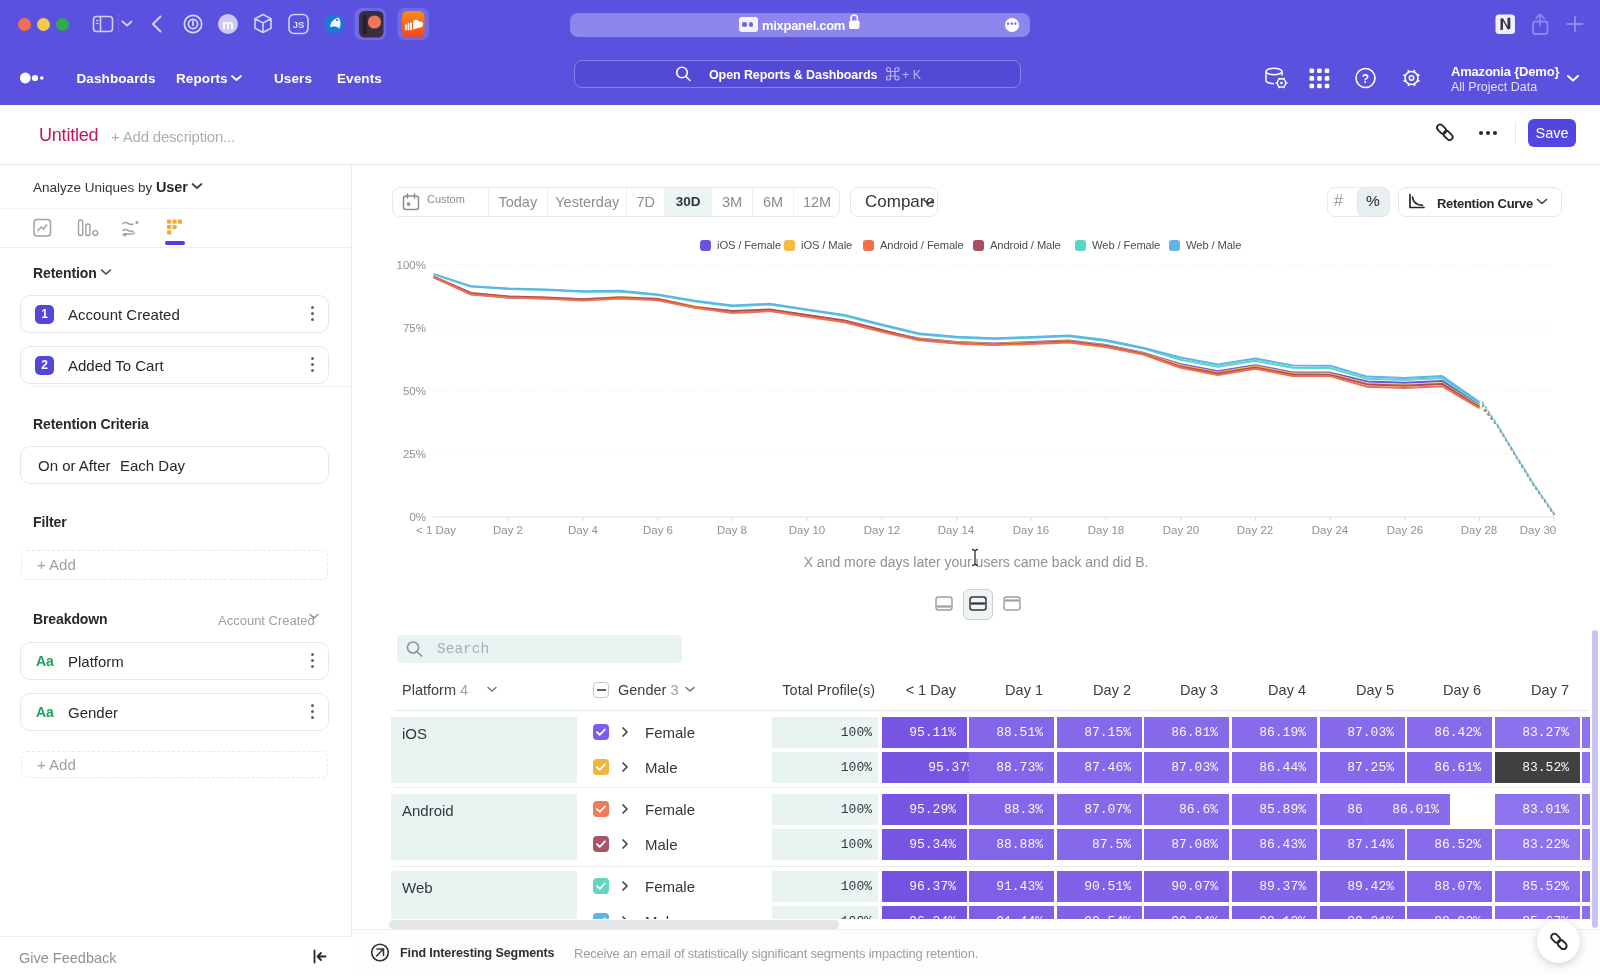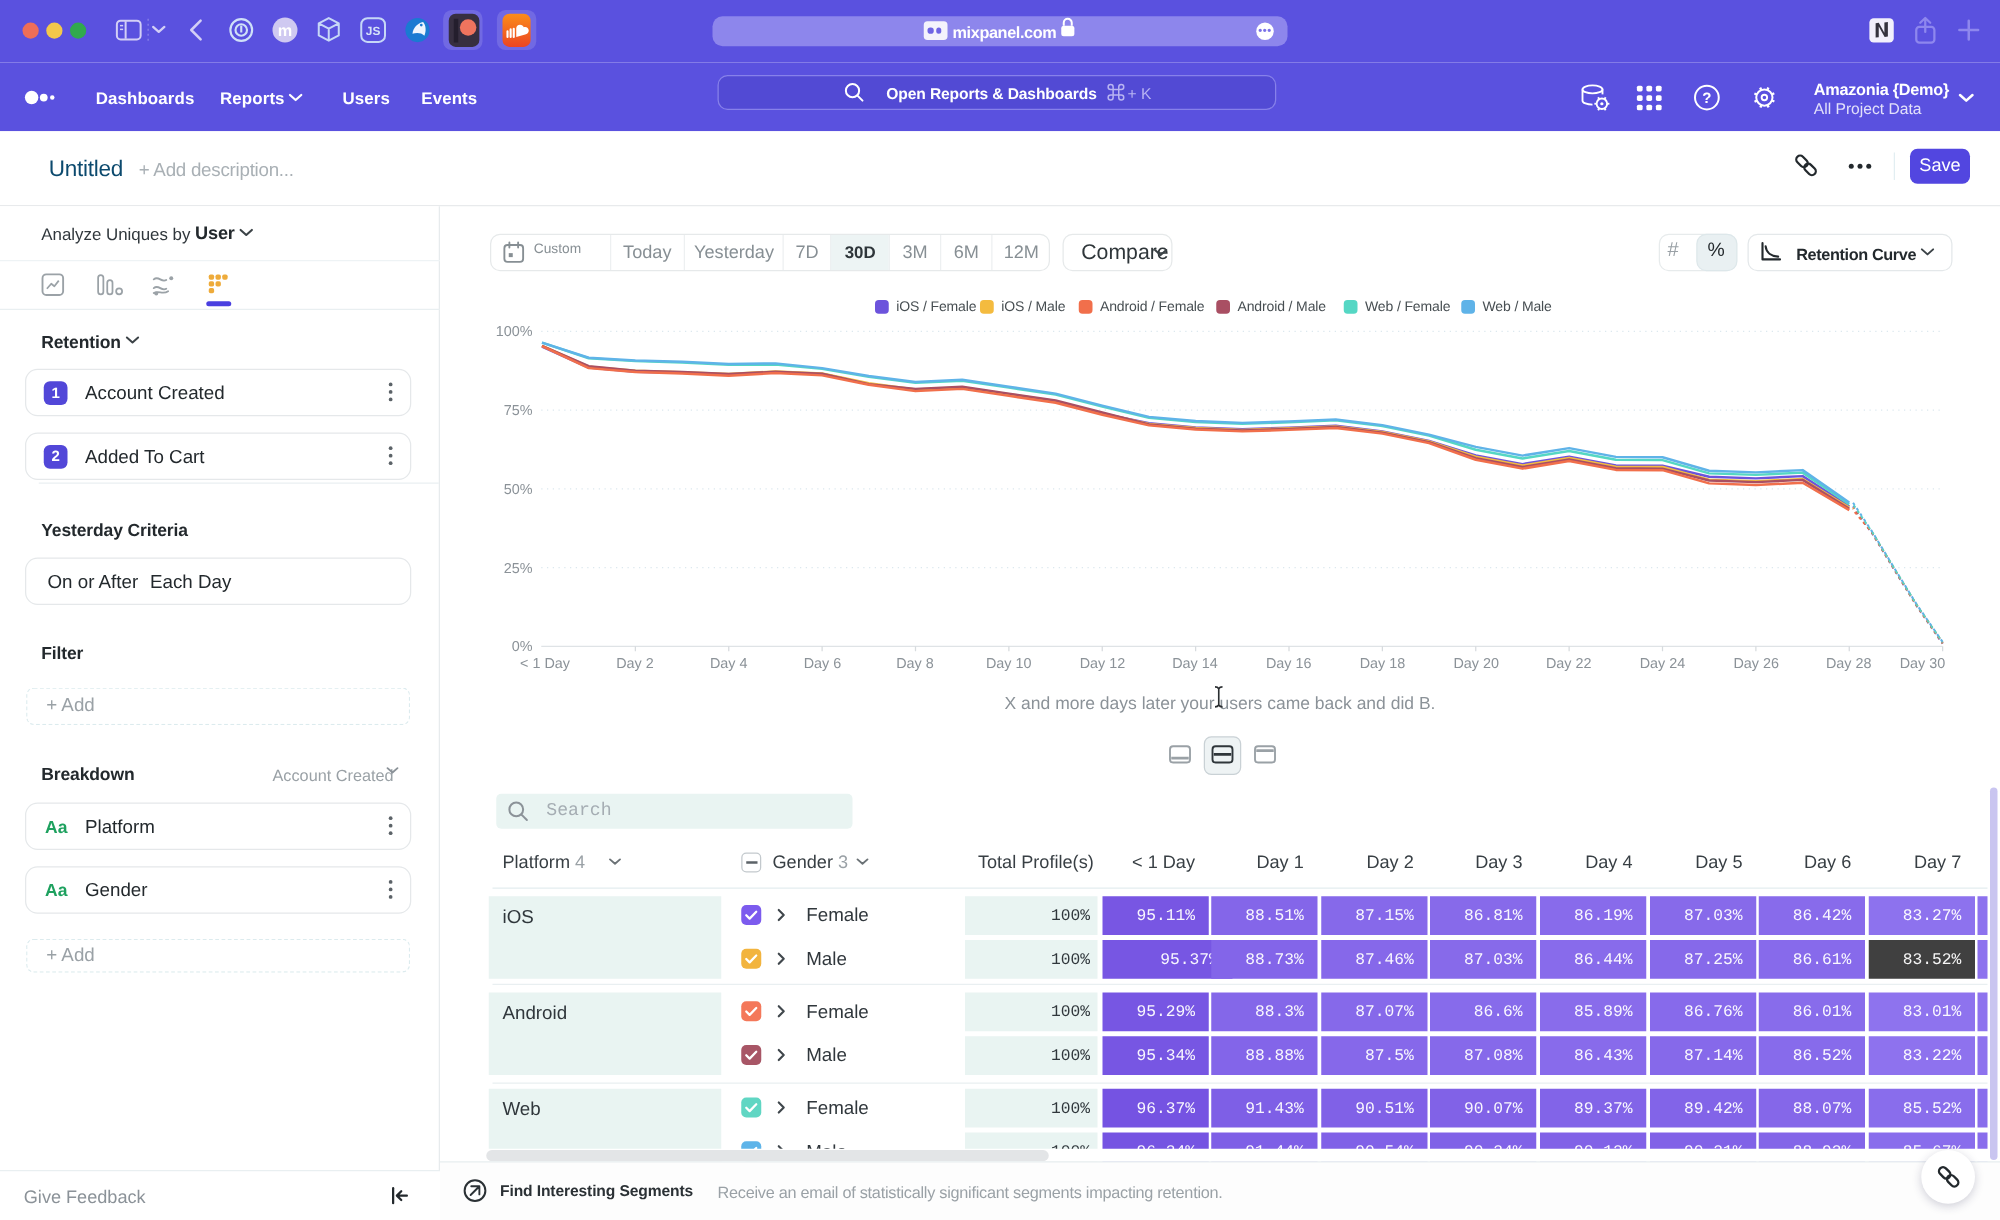--- a/index.html
+++ b/index.html
@@ -27,7 +27,7 @@
 
 .pghdr { position:absolute; left:0; top:105px; width:1600px; height:60px; background:#fff;
   border-bottom:1px solid #e8eaec; }
-.untitled { position:absolute; left:39px; top:125px; font-size:18px; font-weight:500; color:#0c4a6e; letter-spacing:-0.2px; }
+.untitled { position:absolute; left:39px; top:125px; font-size:18px; font-weight:500; color:#be185d; letter-spacing:-0.2px; }
 .adddesc { position:absolute; left:111px; top:128px; font-size:15px; color:#a9b0b5; letter-spacing:-0.2px; }
 .vdivider { position:absolute; left:1515px; top:122px; width:1px; height:22px; background:#e2eef2; }
 .savebtn { position:absolute; left:1528px; top:119px; width:48px; height:28px; border-radius:6px;

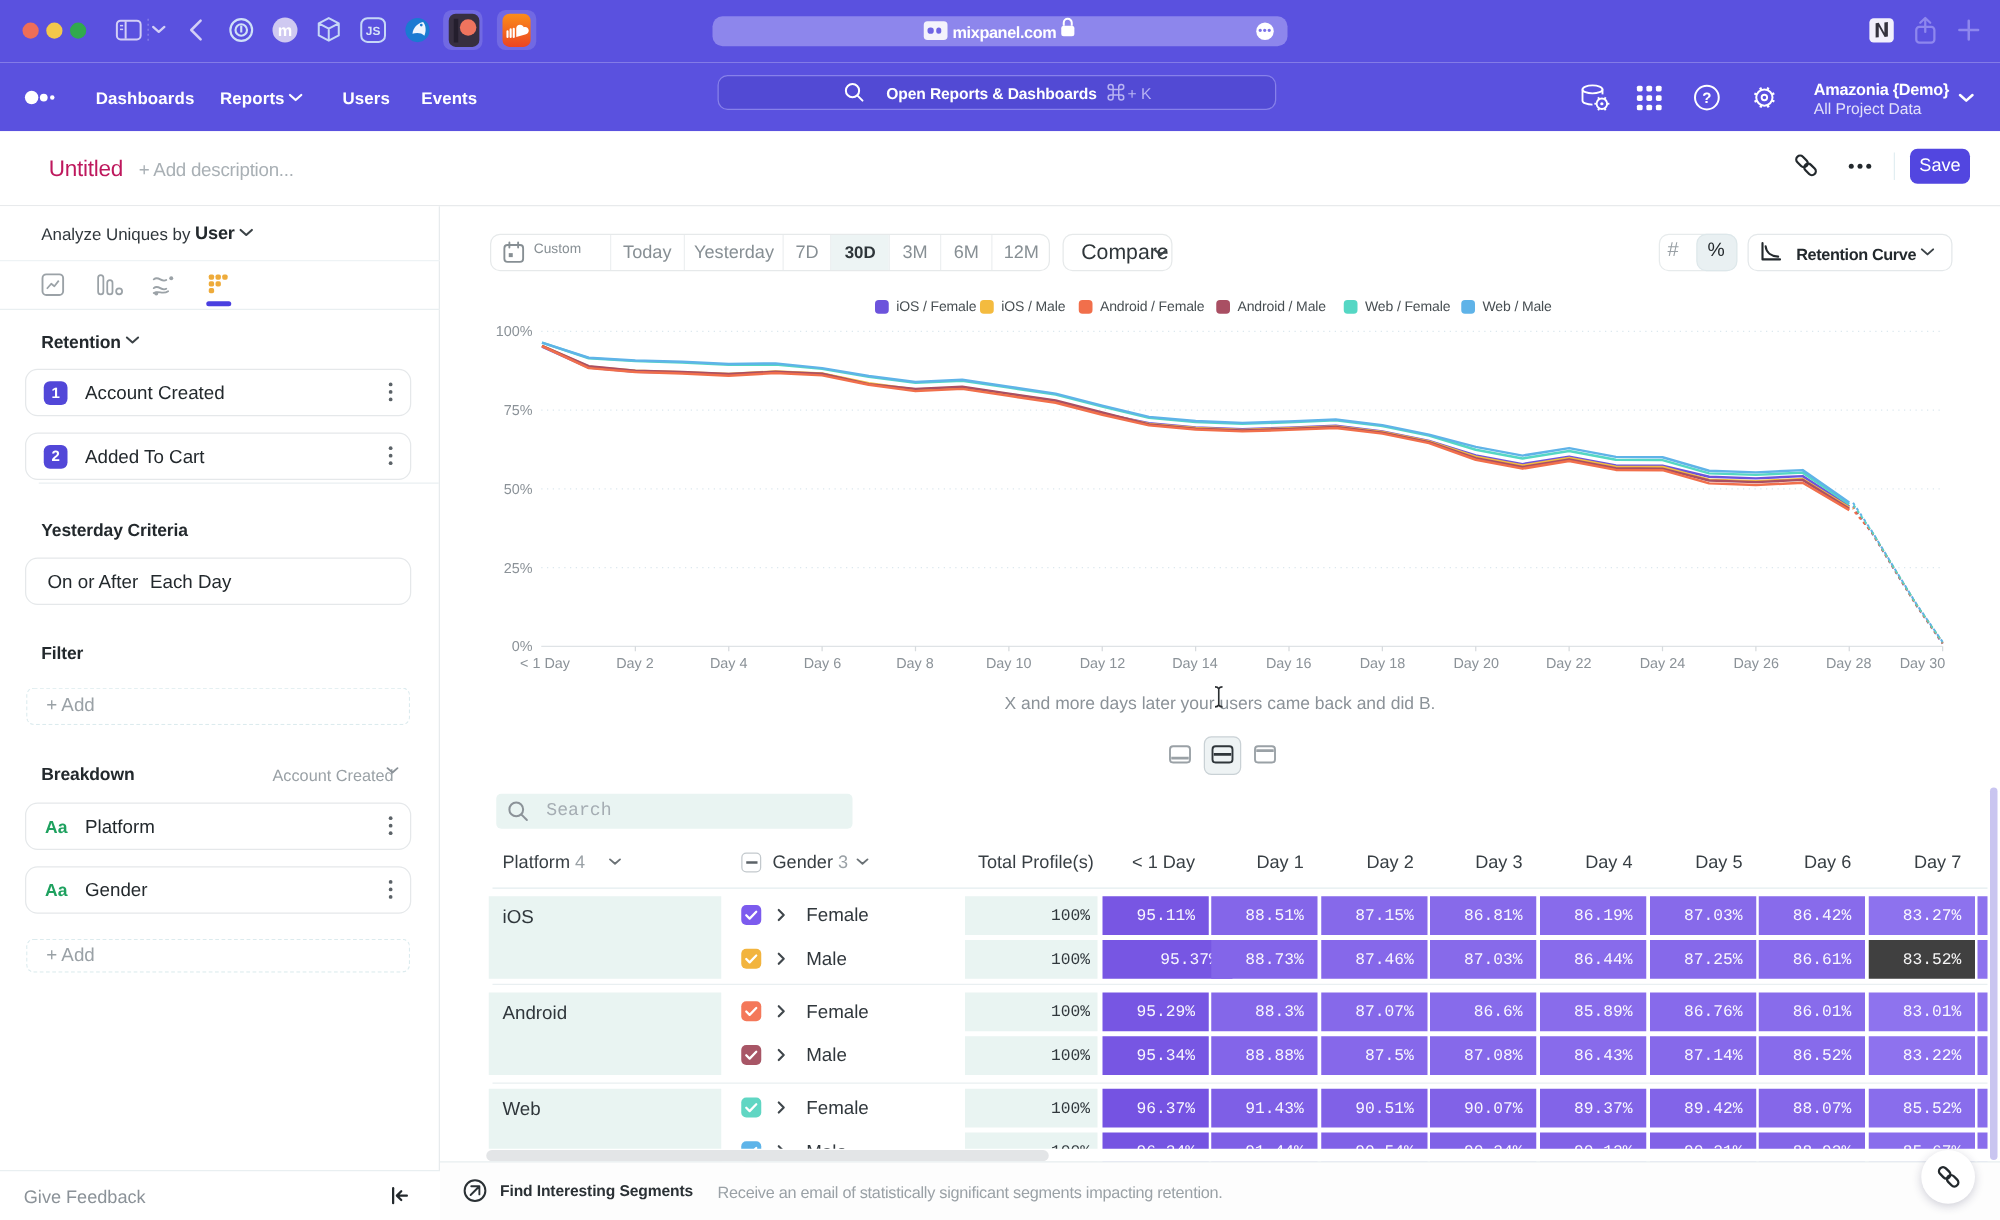--- a/index.html
+++ b/index.html
@@ -154,7 +154,7 @@
       <i style="top:13px"></i>
     </span>
 </div>
-<div class="sbbold" style="left:33px;top:416px">Yesterday Criteria</div>
+<div class="sbbold" style="left:33px;top:416px">Retention Criteria</div>
 <div class="card" style="top:446px;height:38px">
   <span class="cardtxt" style="left:17px">On or After</span>
   <span class="cardtxt" style="left:99px">Each Day</span>

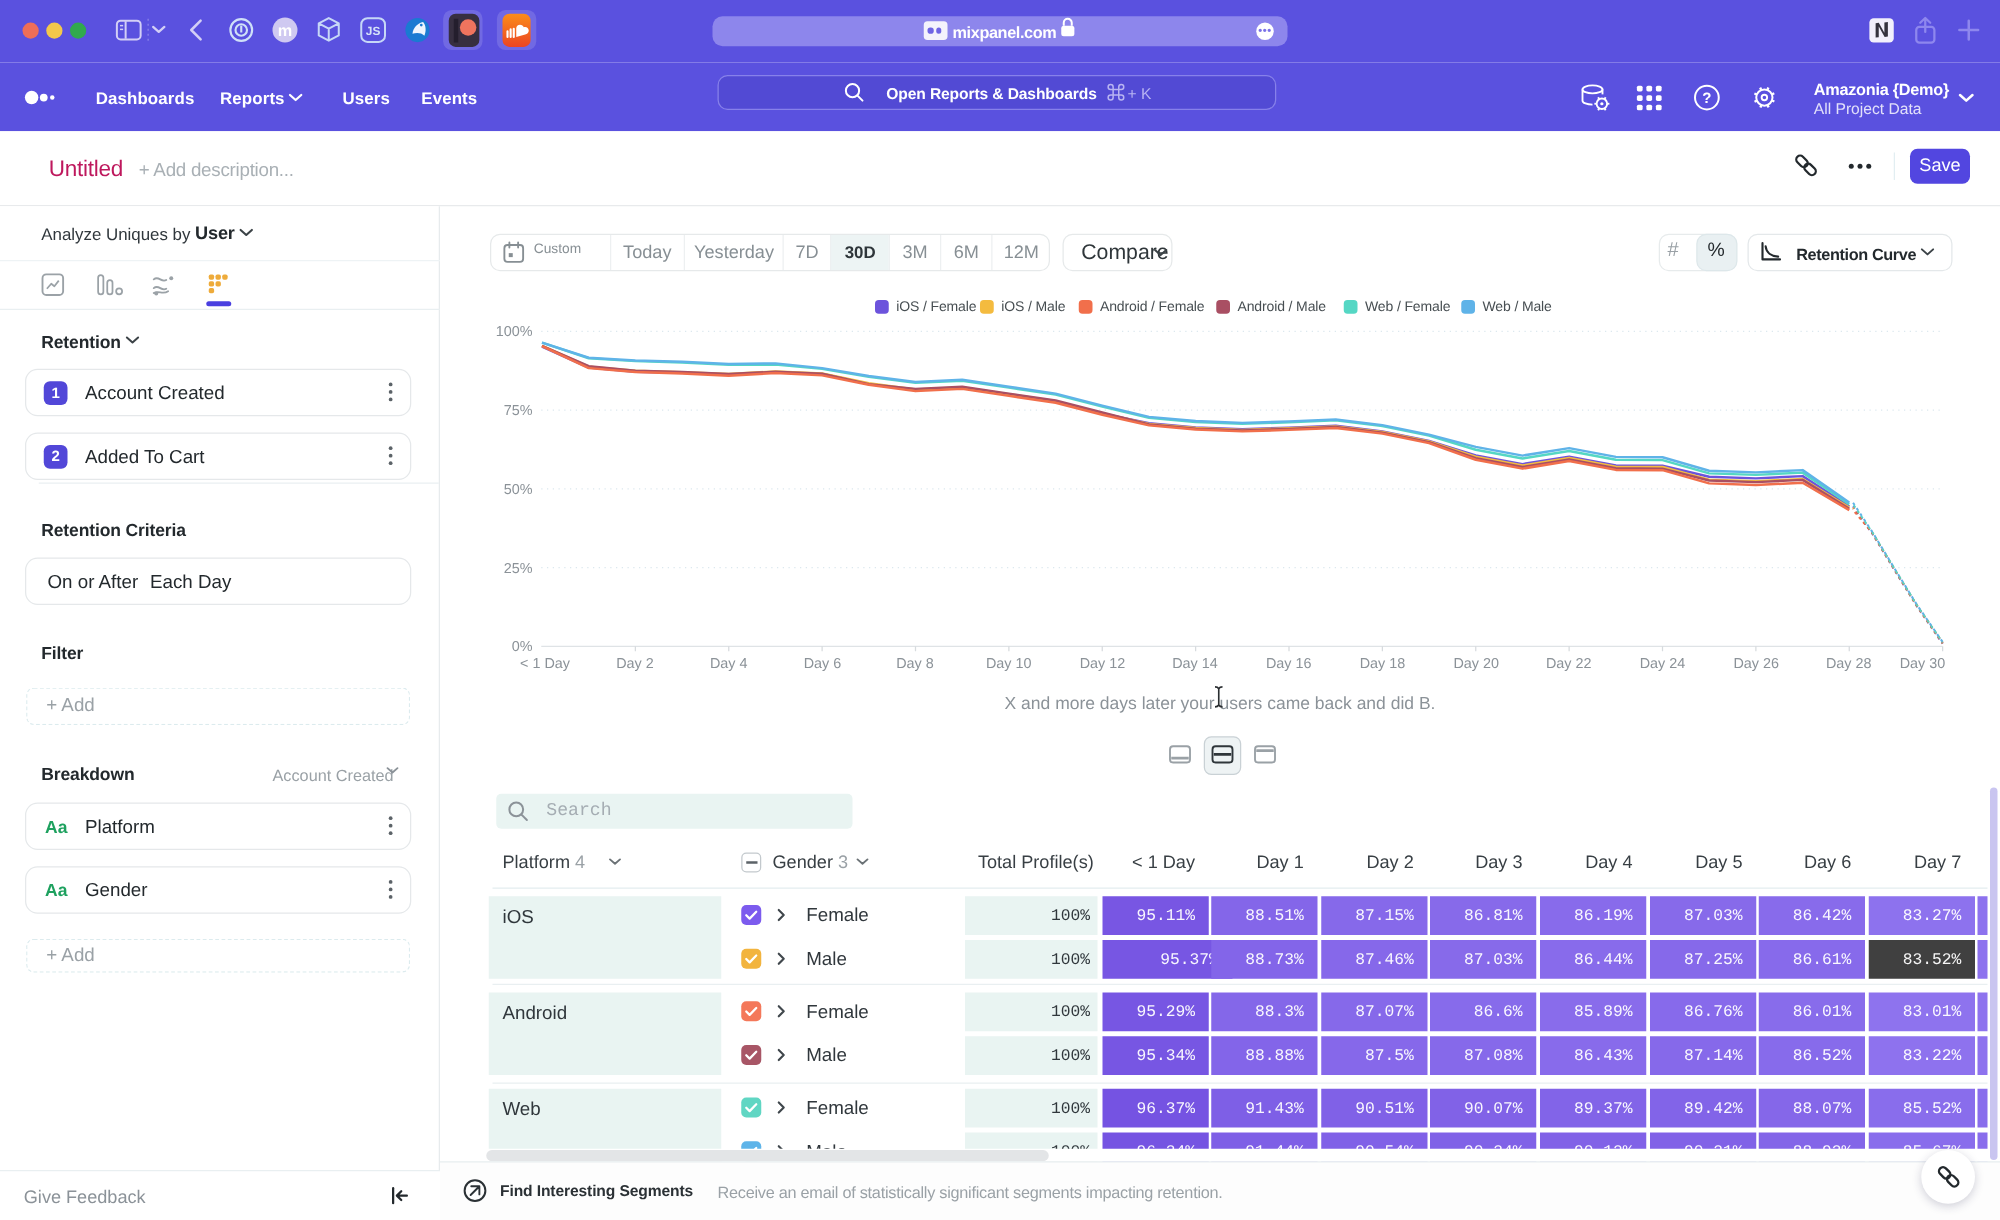--- a/index.html
+++ b/index.html
@@ -337,7 +337,7 @@
 <div class="pcell" style="left:1320px;top:794px;width:85px;height:31px;background:rgb(135,106,235)">
     <span>86.76%</span>
   </div>
-<div class="pcell" style="left:1407px;top:794px;width:85px;height:31px;background:rgb(136,108,235)">
+<div class="pcell" style="left:1365px;top:794px;width:85px;height:31px;background:rgb(136,108,235)">
     <span>86.01%</span>
   </div>
 <div class="pcell" style="left:1495px;top:794px;width:85px;height:31px;background:rgb(142,115,238)">

